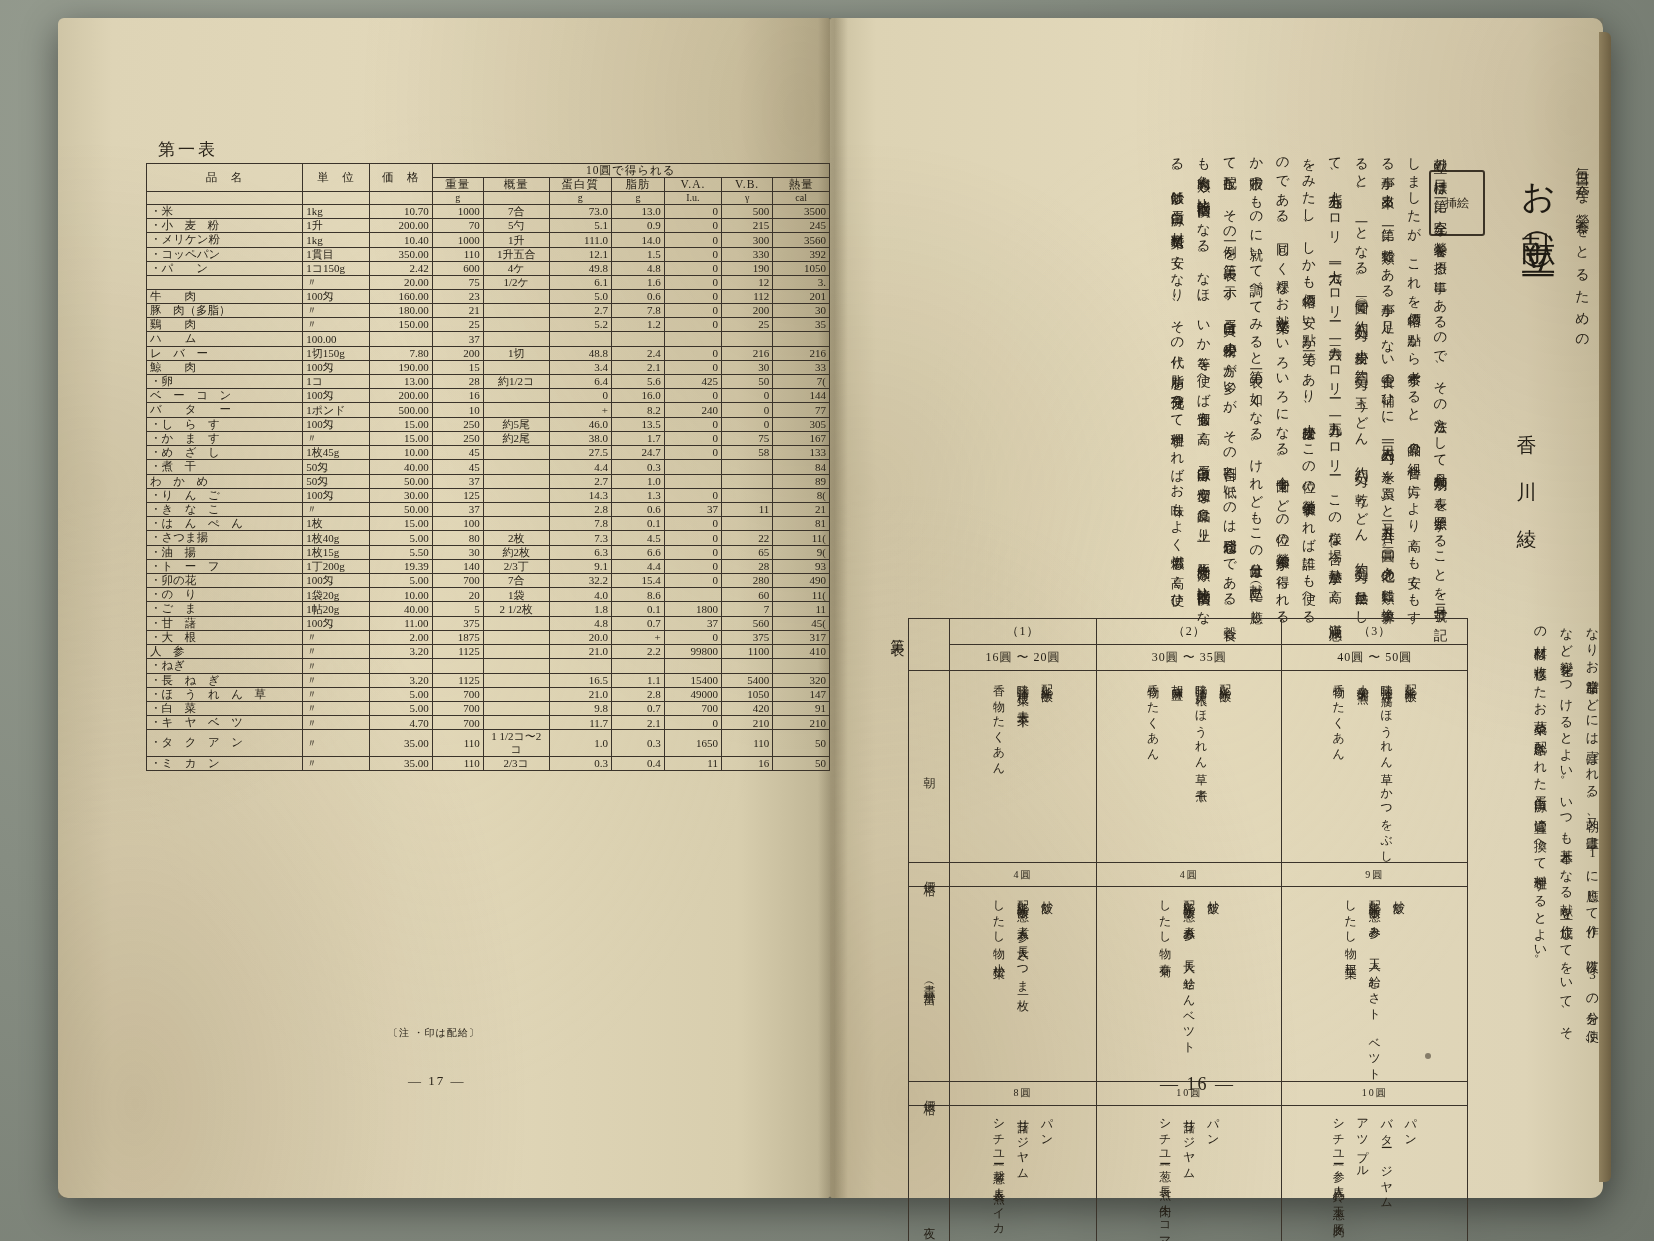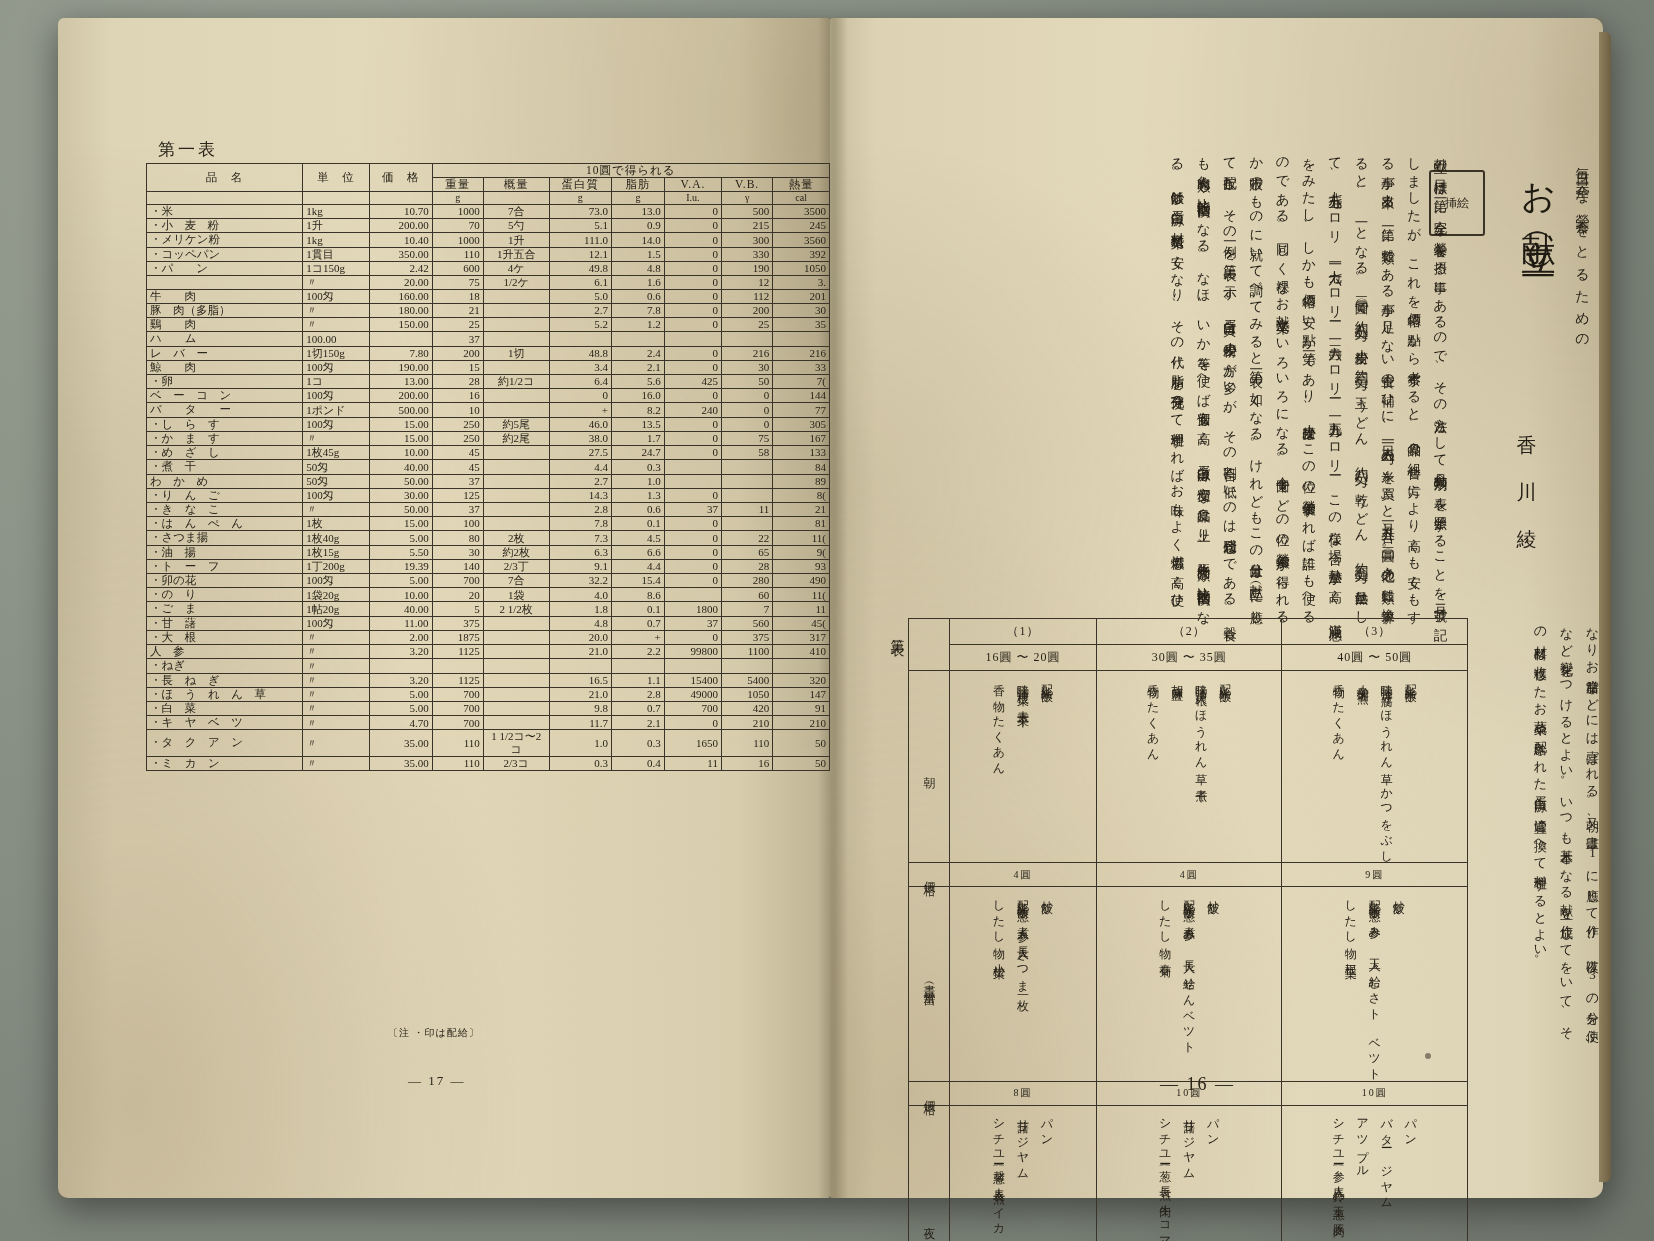--- a/index.html
+++ b/index.html
@@ -222,7 +222,7 @@
               <td class="namecol cell-l">牛　　肉</td>
               <td class="cell-l">100匁</td>
               <td class="cell-r">160.00</td>
-              <td class="cell-r">18</td>
+              <td class="cell-r">23</td>
               <td class="cell-c"></td>
               <td class="cell-r">5.0</td>
               <td class="cell-r">0.6</td>

